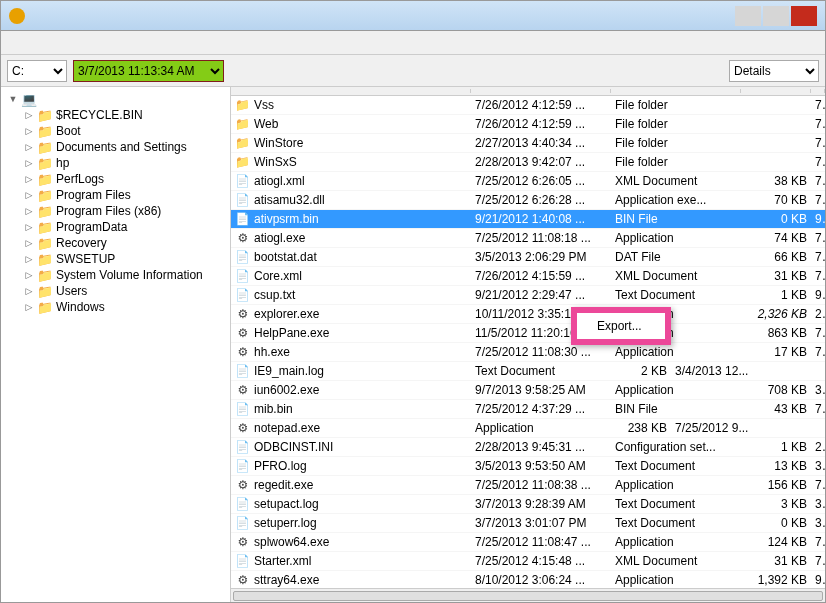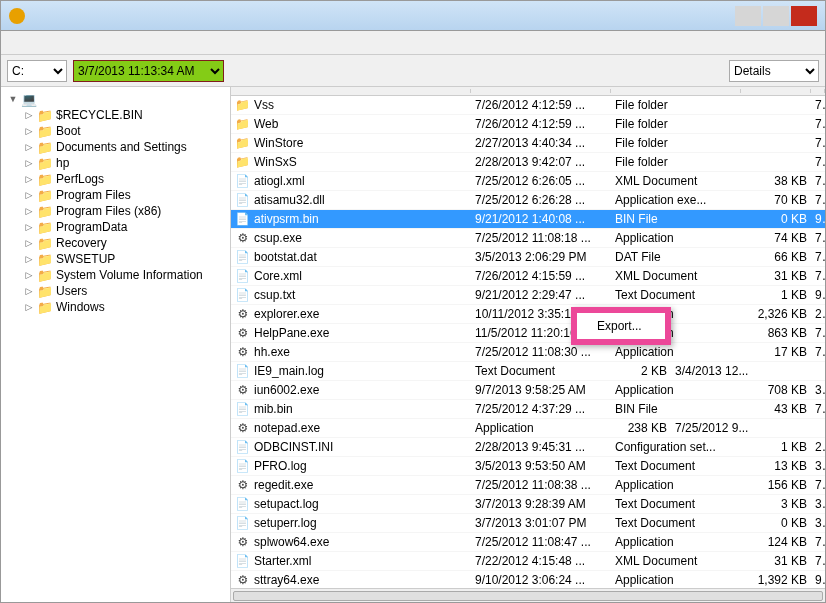--- a/index.html
+++ b/index.html
@@ -439,7 +439,7 @@
           <div class="file-row">
     <div class="file-cell name-cell col-name">
       <span class="file-icon exe-color">⚙</span>
-      <span>csup.exe</span>
+      <span>atiogl.exe</span>
     </div>
     <div class="file-cell col-date">7/25/2012 11:08:18 ...</div>
     <div class="file-cell col-type">Application</div>

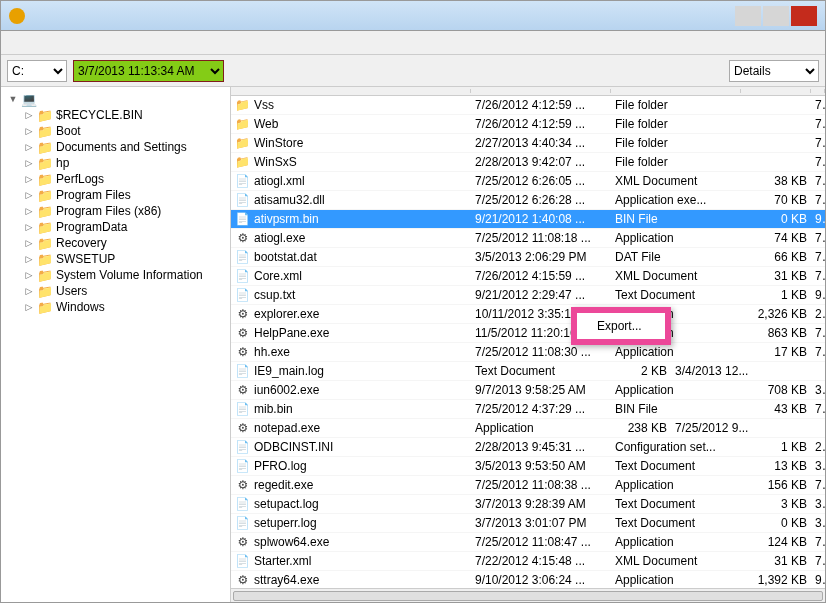--- a/index.html
+++ b/index.html
@@ -483,7 +483,7 @@
     </div>
     <div class="file-cell col-date">10/11/2012 3:35:16 ...</div>
     <div class="file-cell col-type">Application</div>
-    <div class="file-cell col-size" style="text-align:right;">2,326 KB</div>
+    <div class="file-cell col-size" style="text-align:right;font-style:italic;">2,326 KB</div>
     <div class="file-cell col-created">2/27/2013 2...</div>
   </div>
           <div class="file-row">

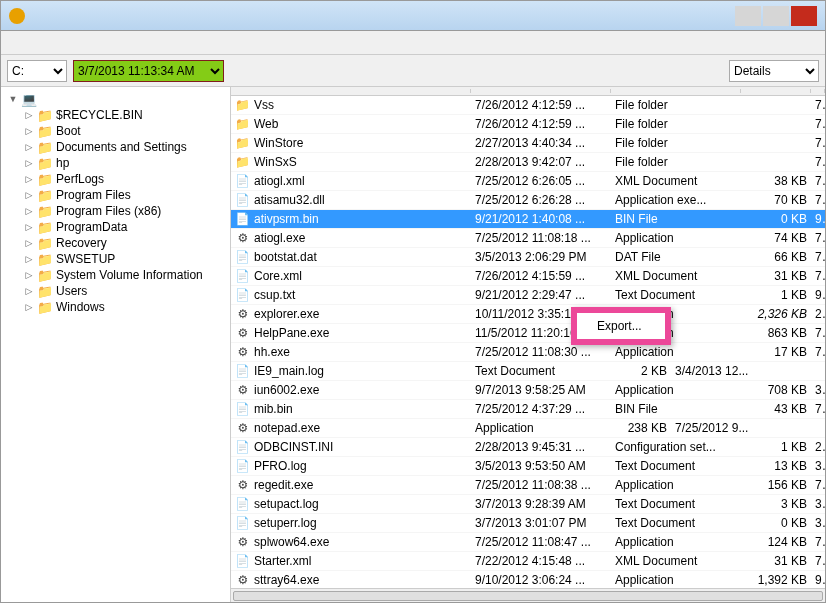--- a/index.html
+++ b/index.html
@@ -609,7 +609,7 @@
       <span class="file-icon file-color">📄</span>
       <span>Starter.xml</span>
     </div>
-    <div class="file-cell col-date">7/22/2012 4:15:48 ...</div>
+    <div class="file-cell col-date">7/25/2012 4:15:48 ...</div>
     <div class="file-cell col-type">XML Document</div>
     <div class="file-cell col-size" style="text-align:right;">31 KB</div>
     <div class="file-cell col-created">7/25/2012 2...</div>

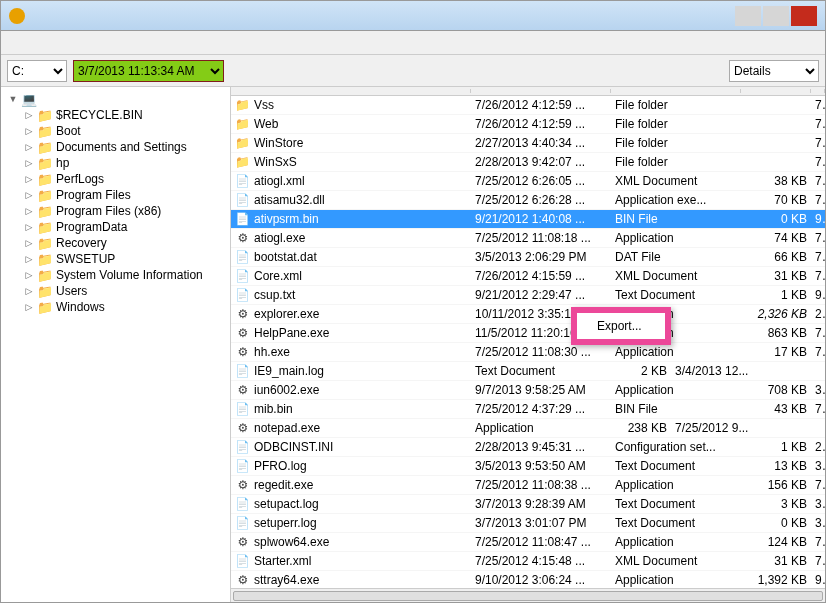--- a/index.html
+++ b/index.html
@@ -619,7 +619,7 @@
       <span class="file-icon exe-color">⚙</span>
       <span>sttray64.exe</span>
     </div>
-    <div class="file-cell col-date">9/10/2012 3:06:24 ...</div>
+    <div class="file-cell col-date">8/10/2012 3:06:24 ...</div>
     <div class="file-cell col-type">Application</div>
     <div class="file-cell col-size" style="text-align:right;">1,392 KB</div>
     <div class="file-cell col-created">9/21/2012 1...</div>

